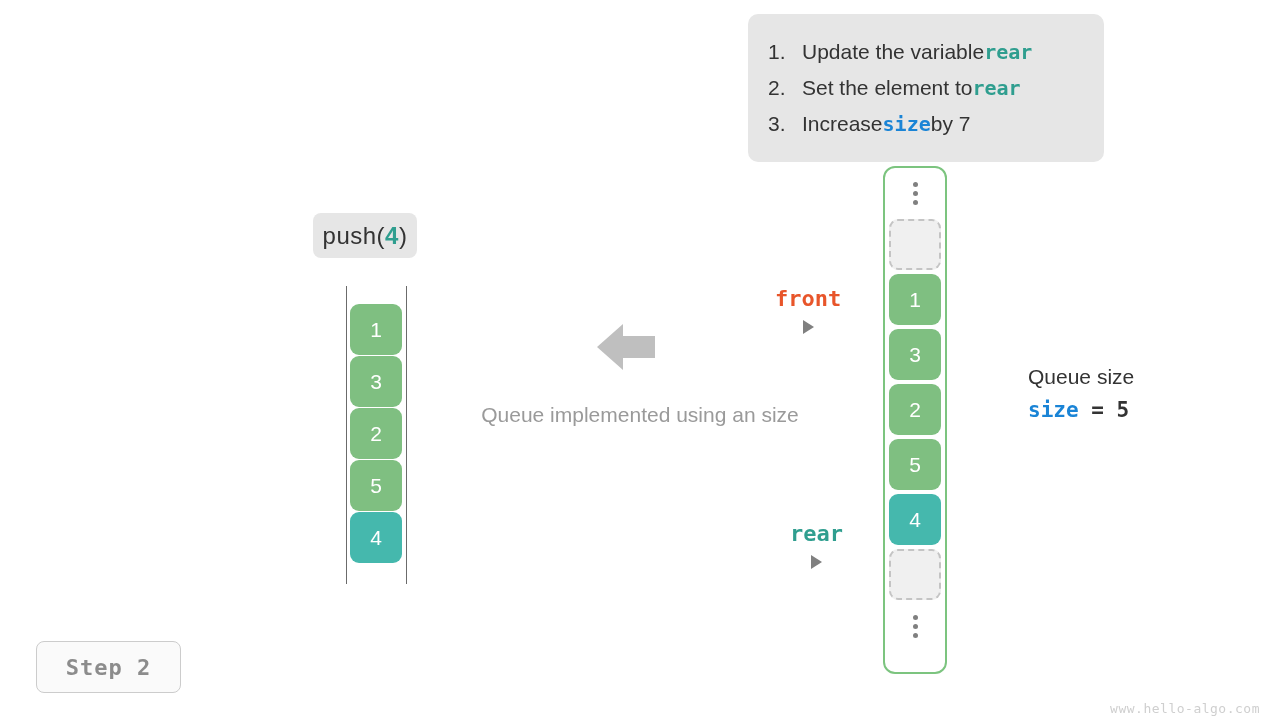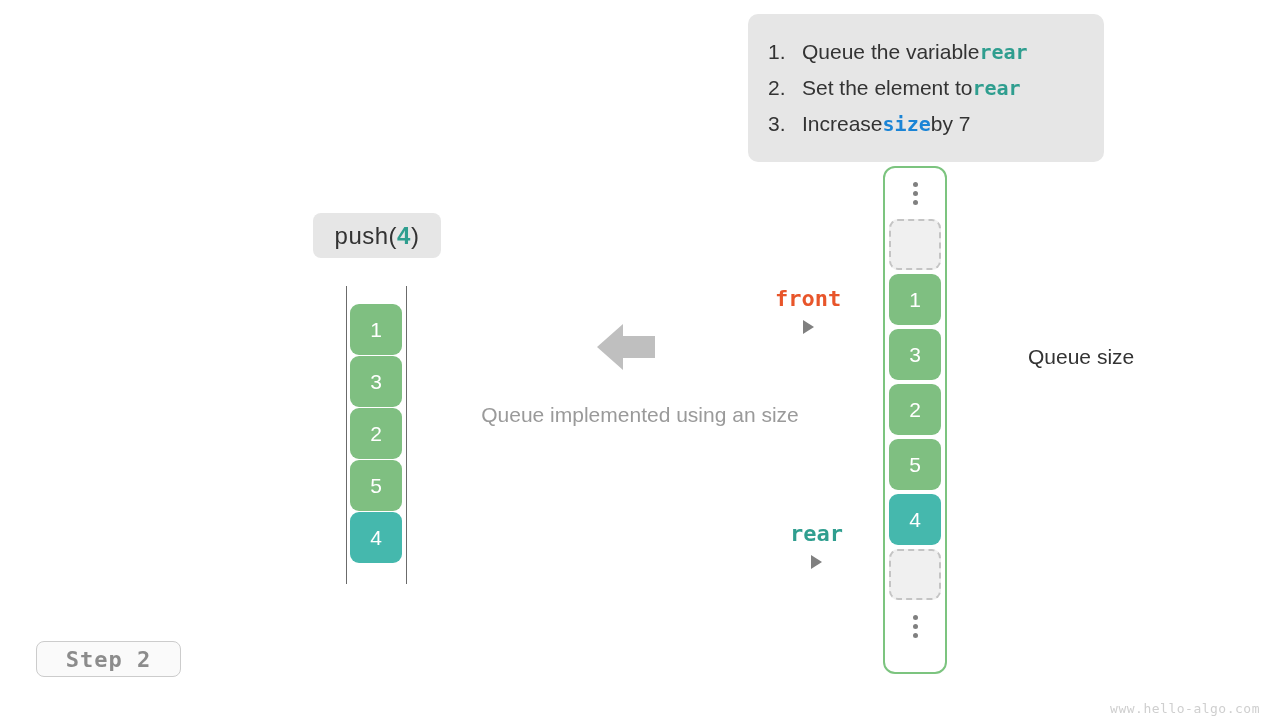--- a/index.html
+++ b/index.html
@@ -256,7 +256,7 @@
 <div id="steps-box">
   <div class="step-line">
     <span class="step-num">1.</span>
-    <span class="step-text">Queue the variable </span>
+    <span class="step-text">Update the variable </span>
       <span class="mono kw-teal">rear</span>
       <span class="step-text"></span>
   </div>

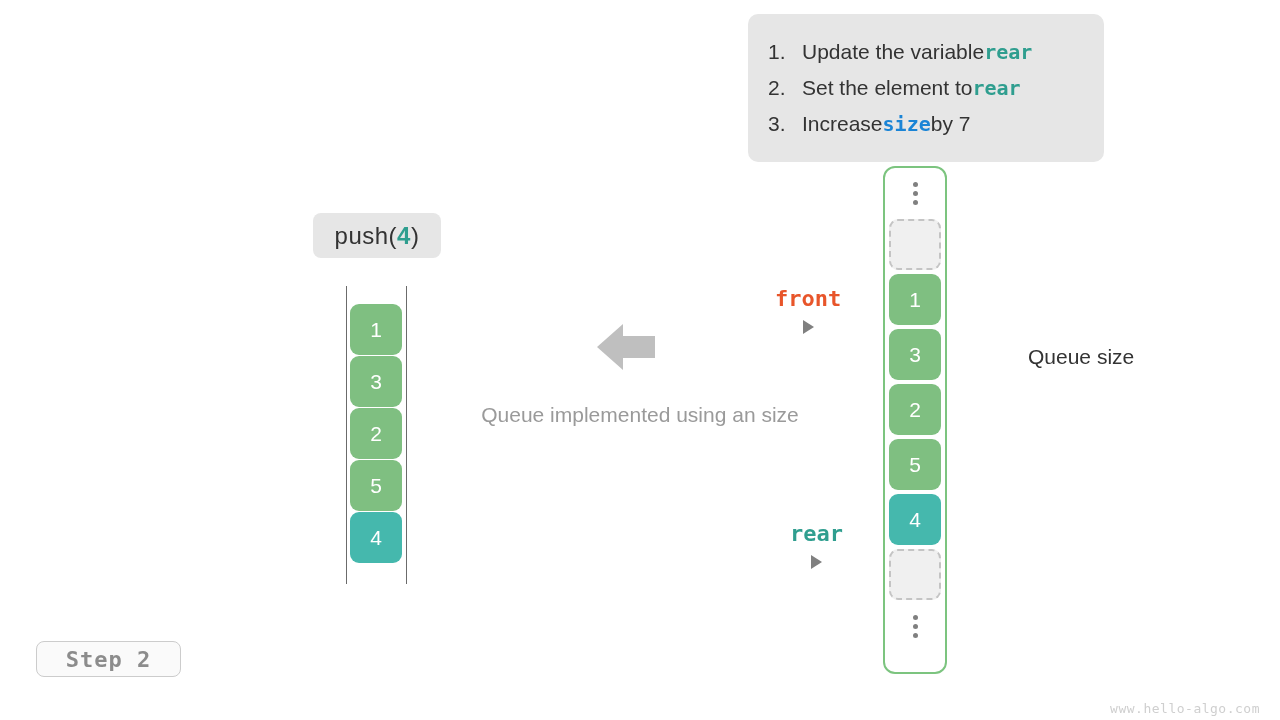--- a/index.html
+++ b/index.html
@@ -54,7 +54,7 @@
     position: absolute;
     left: 313px;
     top: 213px;
-    width: 128px;
+    width: 104px;
     height: 45px;
     box-sizing: border-box;
     background: #e6e6e6;

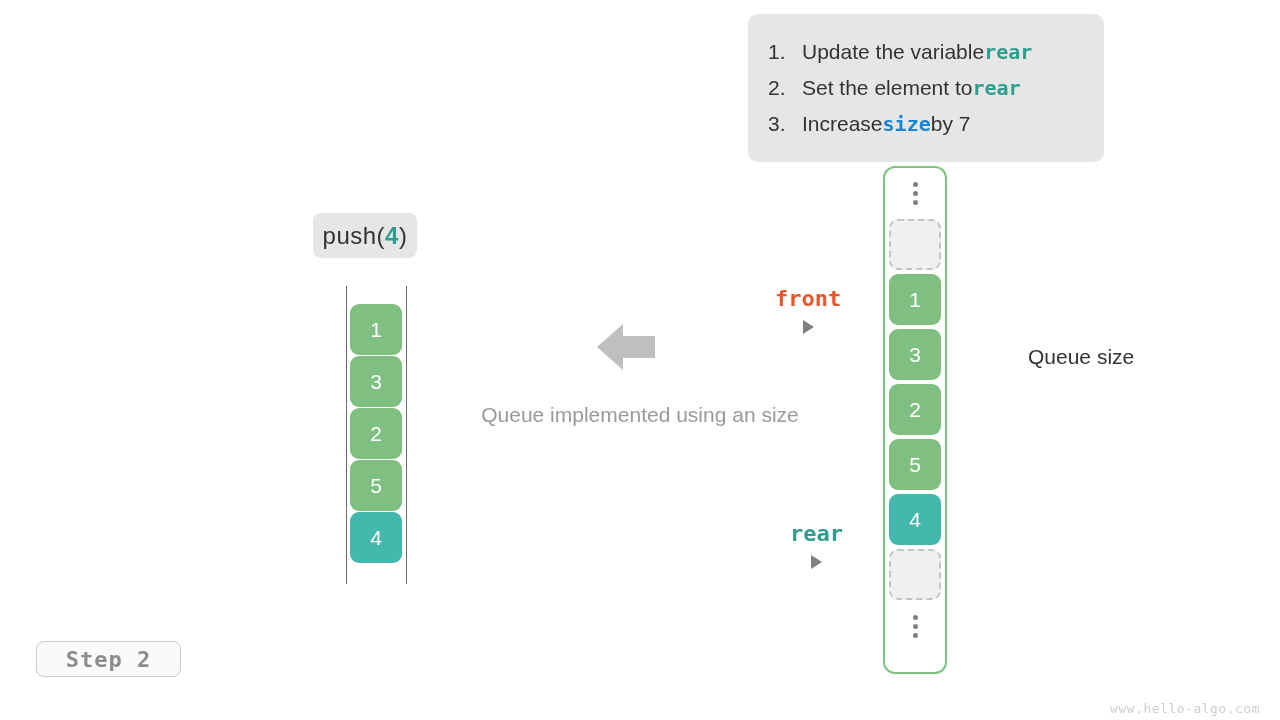--- a/index.html
+++ b/index.html
@@ -187,6 +187,7 @@
     font-size: 21px;
     color: #333333;
     line-height: 30px;
+    margin-top: 20px;
   }
   #size-readout .expr {
     font-family: "DejaVu Sans Mono", "Liberation Mono", monospace;

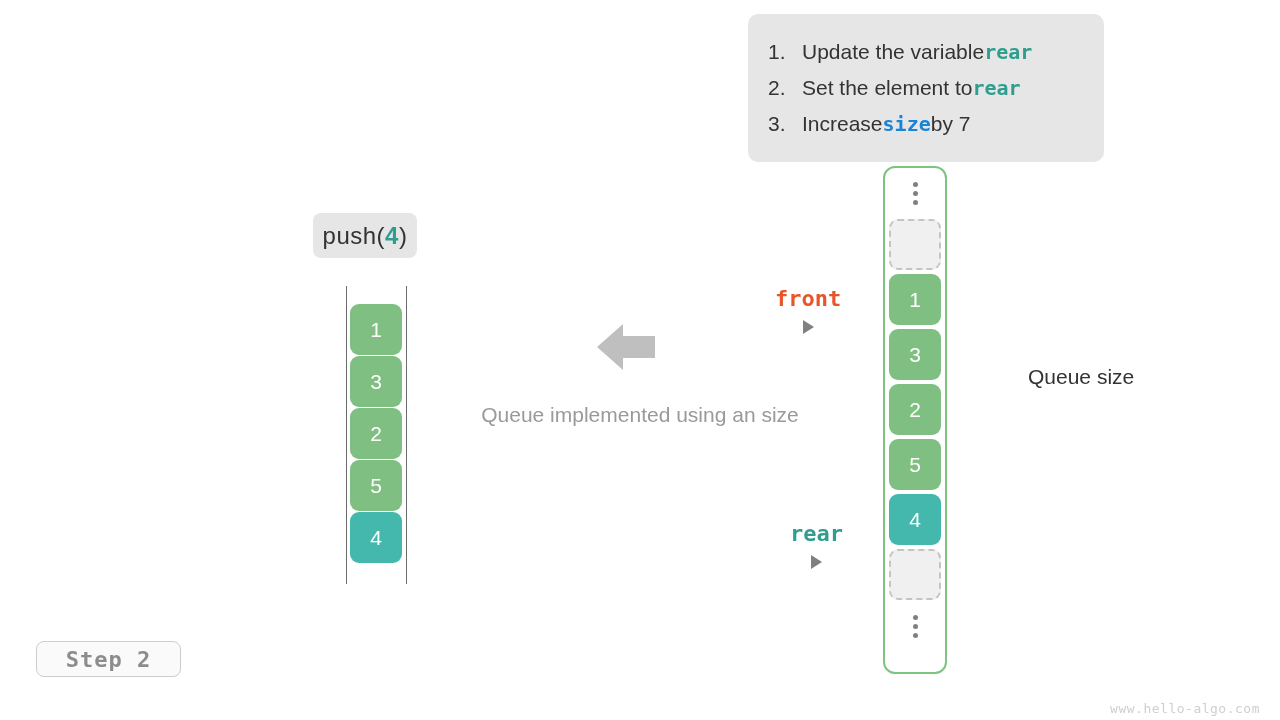--- a/index.html
+++ b/index.html
@@ -333,6 +333,11 @@
 
 <div id="size-readout">
   <div class="caption">Queue size</div>
+  <div class="expr">
+    <span class="var">size</span>
+    <span class="op">=</span>
+    <span class="val">5</span>
+  </div>
 </div>
 
 <div id="step-badge">Step 2</div>

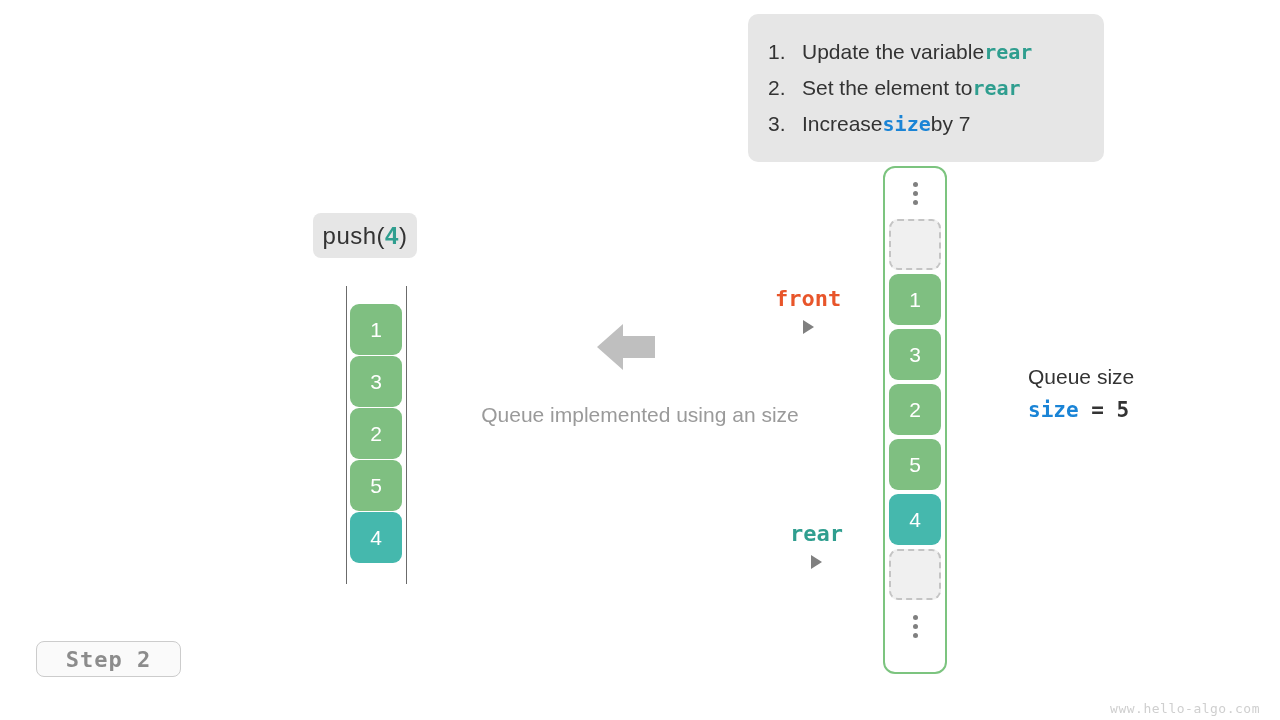--- a/index.html
+++ b/index.html
@@ -225,7 +225,7 @@
     left: 36px;
     top: 641px;
     width: 145px;
-    height: 36px;
+    height: 52px;
     box-sizing: border-box;
     background: #fafafa;
     border: 1.5px solid #cccccc;

